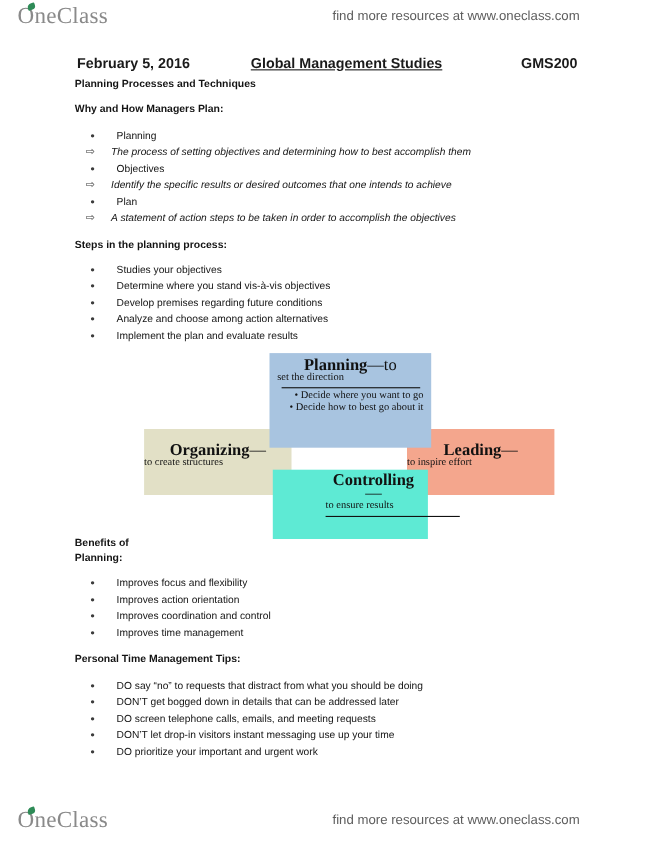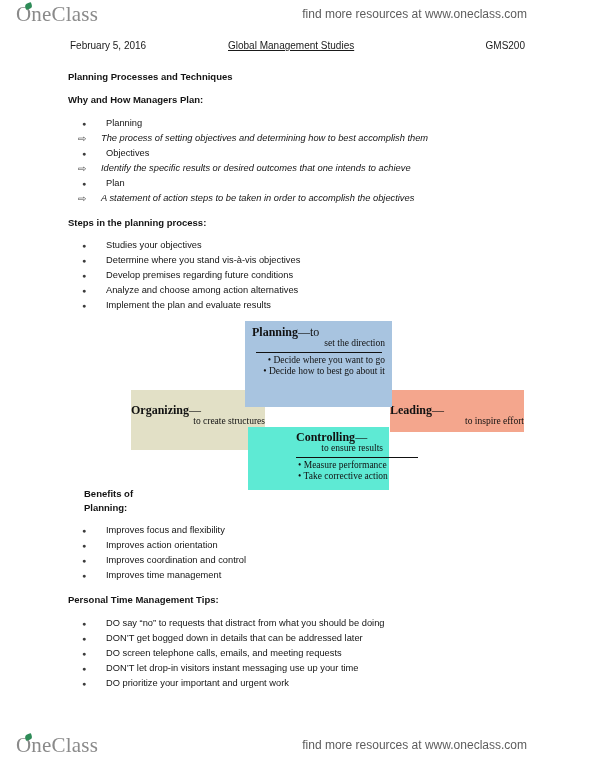--- a/index.html
+++ b/index.html
@@ -59,11 +59,11 @@
   .doc-header {
     position: absolute;
     left: 70px;
-    top: 40px;
+    top: 50px;
     width: 455px;
     height: 14px;
-    font-size: 10px;
-    font-weight: normal;
+    font-size: 13px;
+    font-weight: bold;
     color: #1a1a1a;
   }
   .doc-header .date { position: absolute; left: 0; top: 0; }

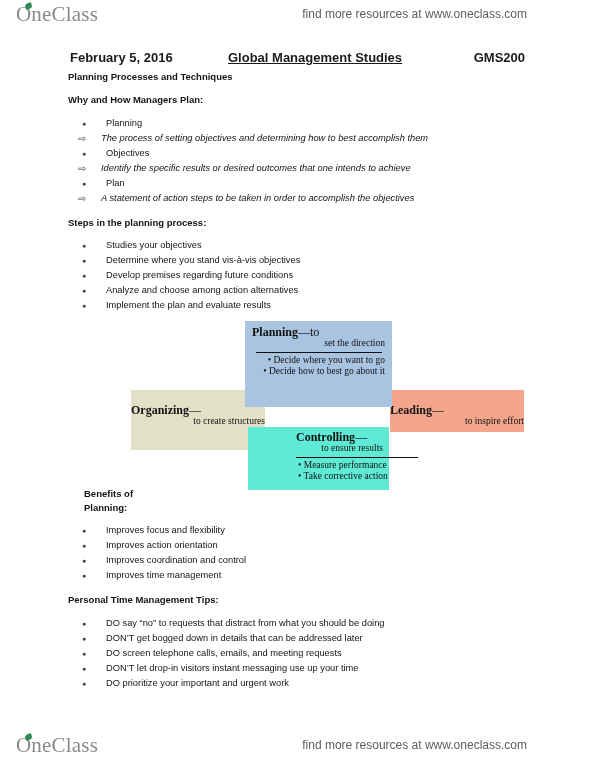--- a/index.html
+++ b/index.html
@@ -118,8 +118,8 @@
     box-sizing: border-box;
   }
   .dbox .hd {
-    text-align: left;
-    font-size: 12px;
+    text-align: center;
+    font-size: 15px;
     font-weight: bold;
     line-height: 12px;
   }

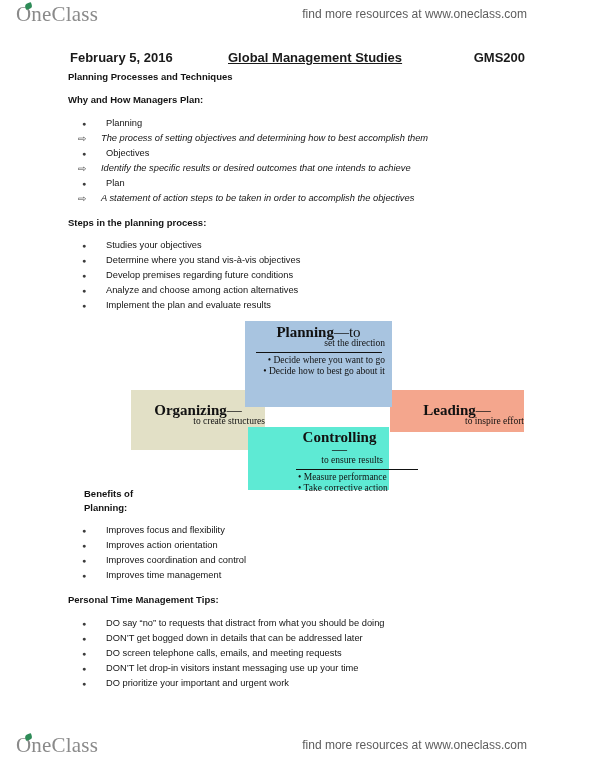--- a/index.html
+++ b/index.html
@@ -125,7 +125,7 @@
   }
   .dbox .hd .thin { font-weight: normal; }
   .dbox .sub {
-    text-align: right;
+    text-align: left;
     font-size: 9.5px;
     line-height: 11.5px;
     font-weight: normal;

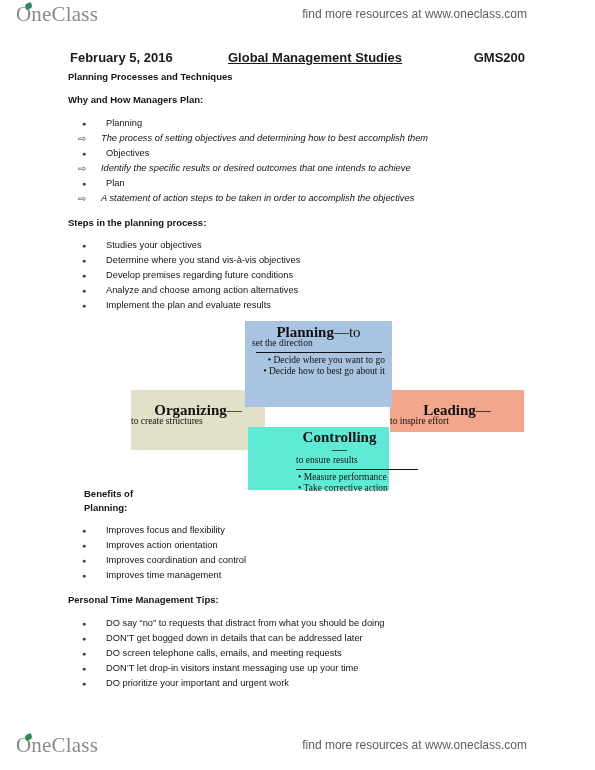--- a/index.html
+++ b/index.html
@@ -160,7 +160,7 @@
   }
 
   #box-leading {
-    left: 390px; top: 390px; width: 134px; height: 42px;
+    left: 370px; top: 390px; width: 134px; height: 60px;
     background: #f4a68d;
     z-index: 1;
     padding-top: 14px;

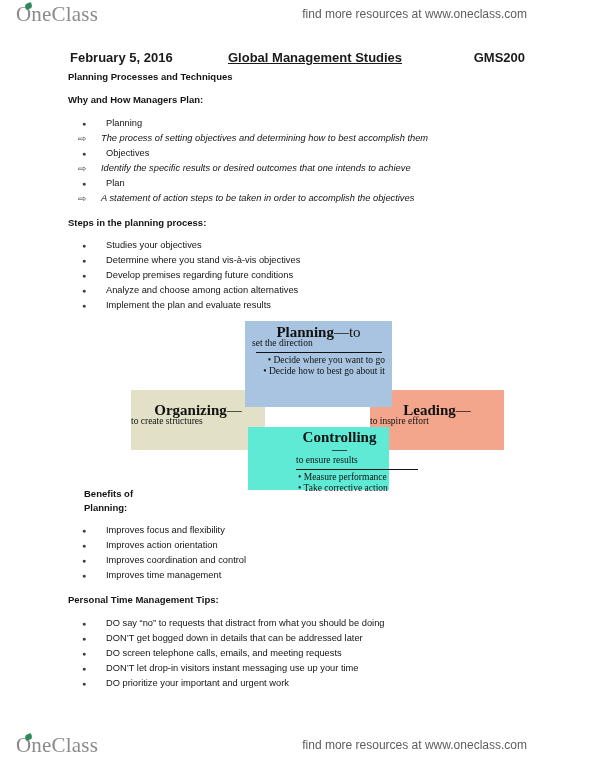--- a/index.html
+++ b/index.html
@@ -331,10 +331,6 @@
     </div>
     <div class="sub">to ensure results</div>
     <div class="rule"></div>
-    <div class="pts" id="pts-controlling">
-        <div>• Measure performance</div>
-        <div>• Take corrective action</div>
-      </div>
   </div>
 </div>
 

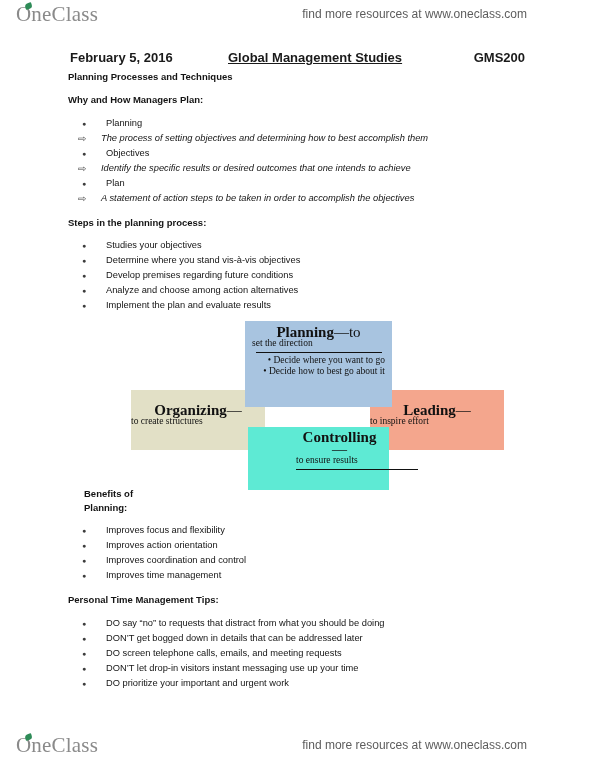--- a/index.html
+++ b/index.html
@@ -250,7 +250,7 @@
       </div>
     </div>
 
-  <div class="sec-head two-line" style="top:487px;margin-left:16px;">Benefits of Planning:</div>
+  <div class="sec-head two-line" style="top:487px;">Benefits of Planning:</div>
 
   <div class="bullet-list" id="list-benefits" style="top:523px;">
       <div class="bullet-row">

